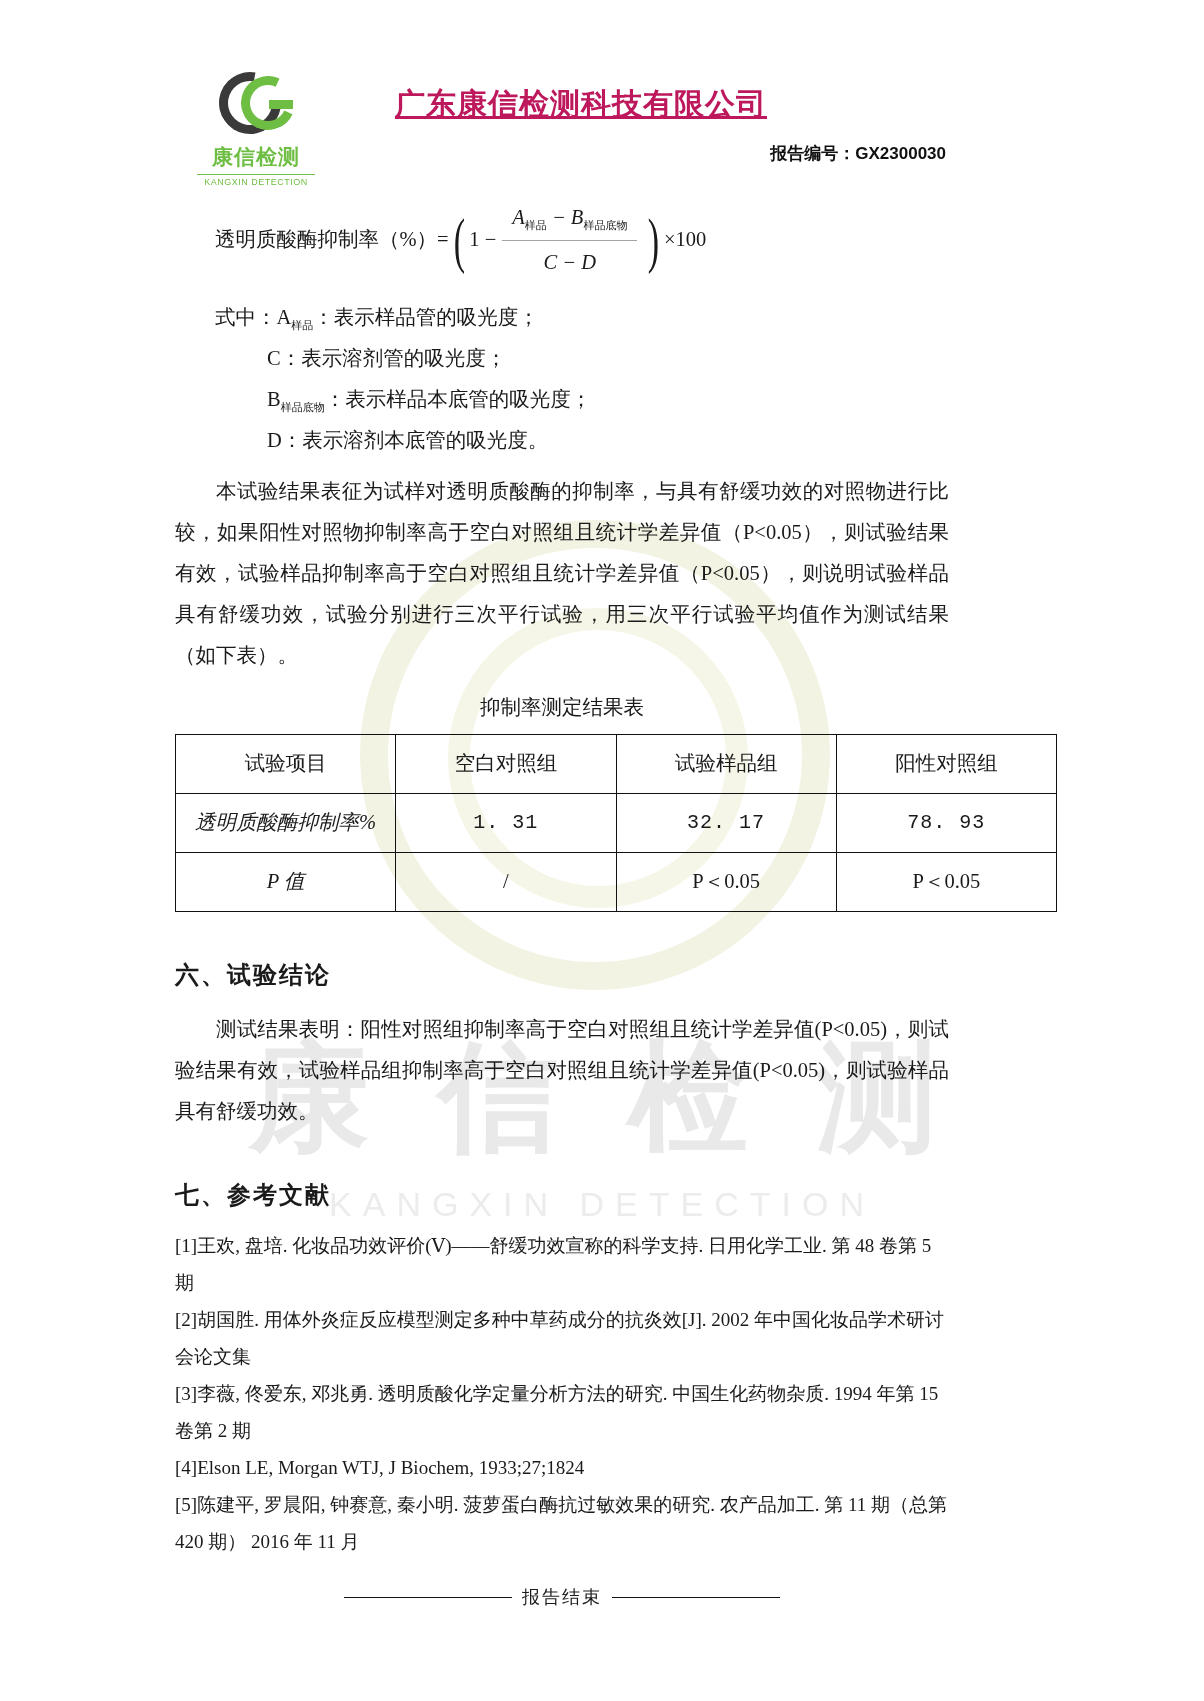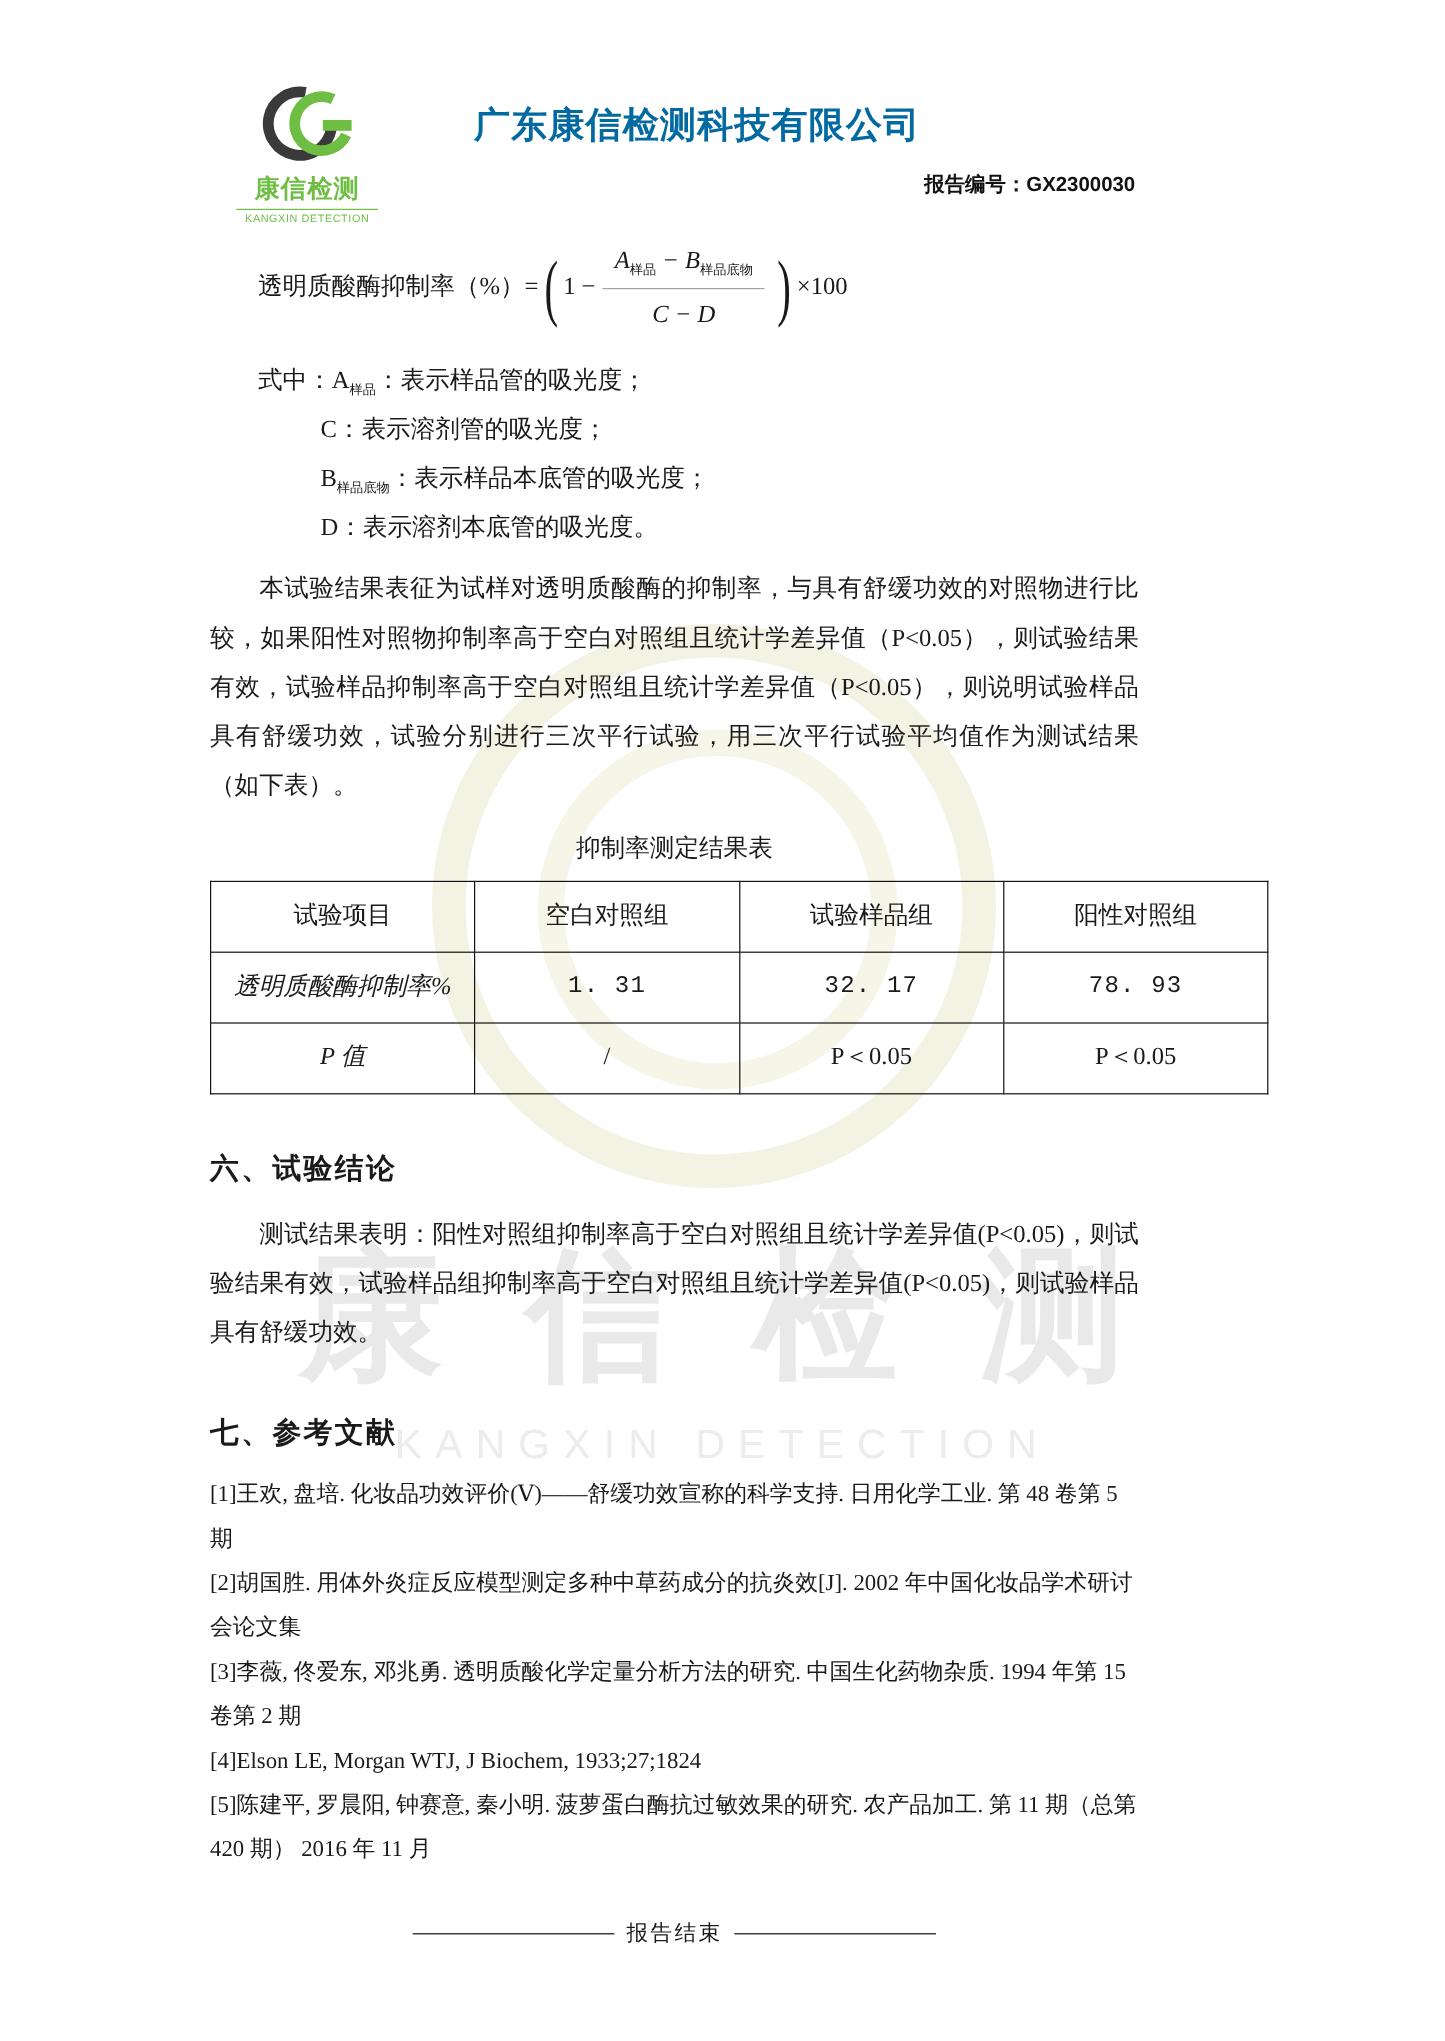--- a/index.html
+++ b/index.html
@@ -162,8 +162,9 @@
     font-size: 30px;
     font-weight: 700;
     letter-spacing: 1px;
-    color: #0369a1;
-    white-space: nowrap;
+    color: #be185d;
+    white-space: nowrap;
+    text-decoration: underline;
   }
   .report-no {
     position: absolute;

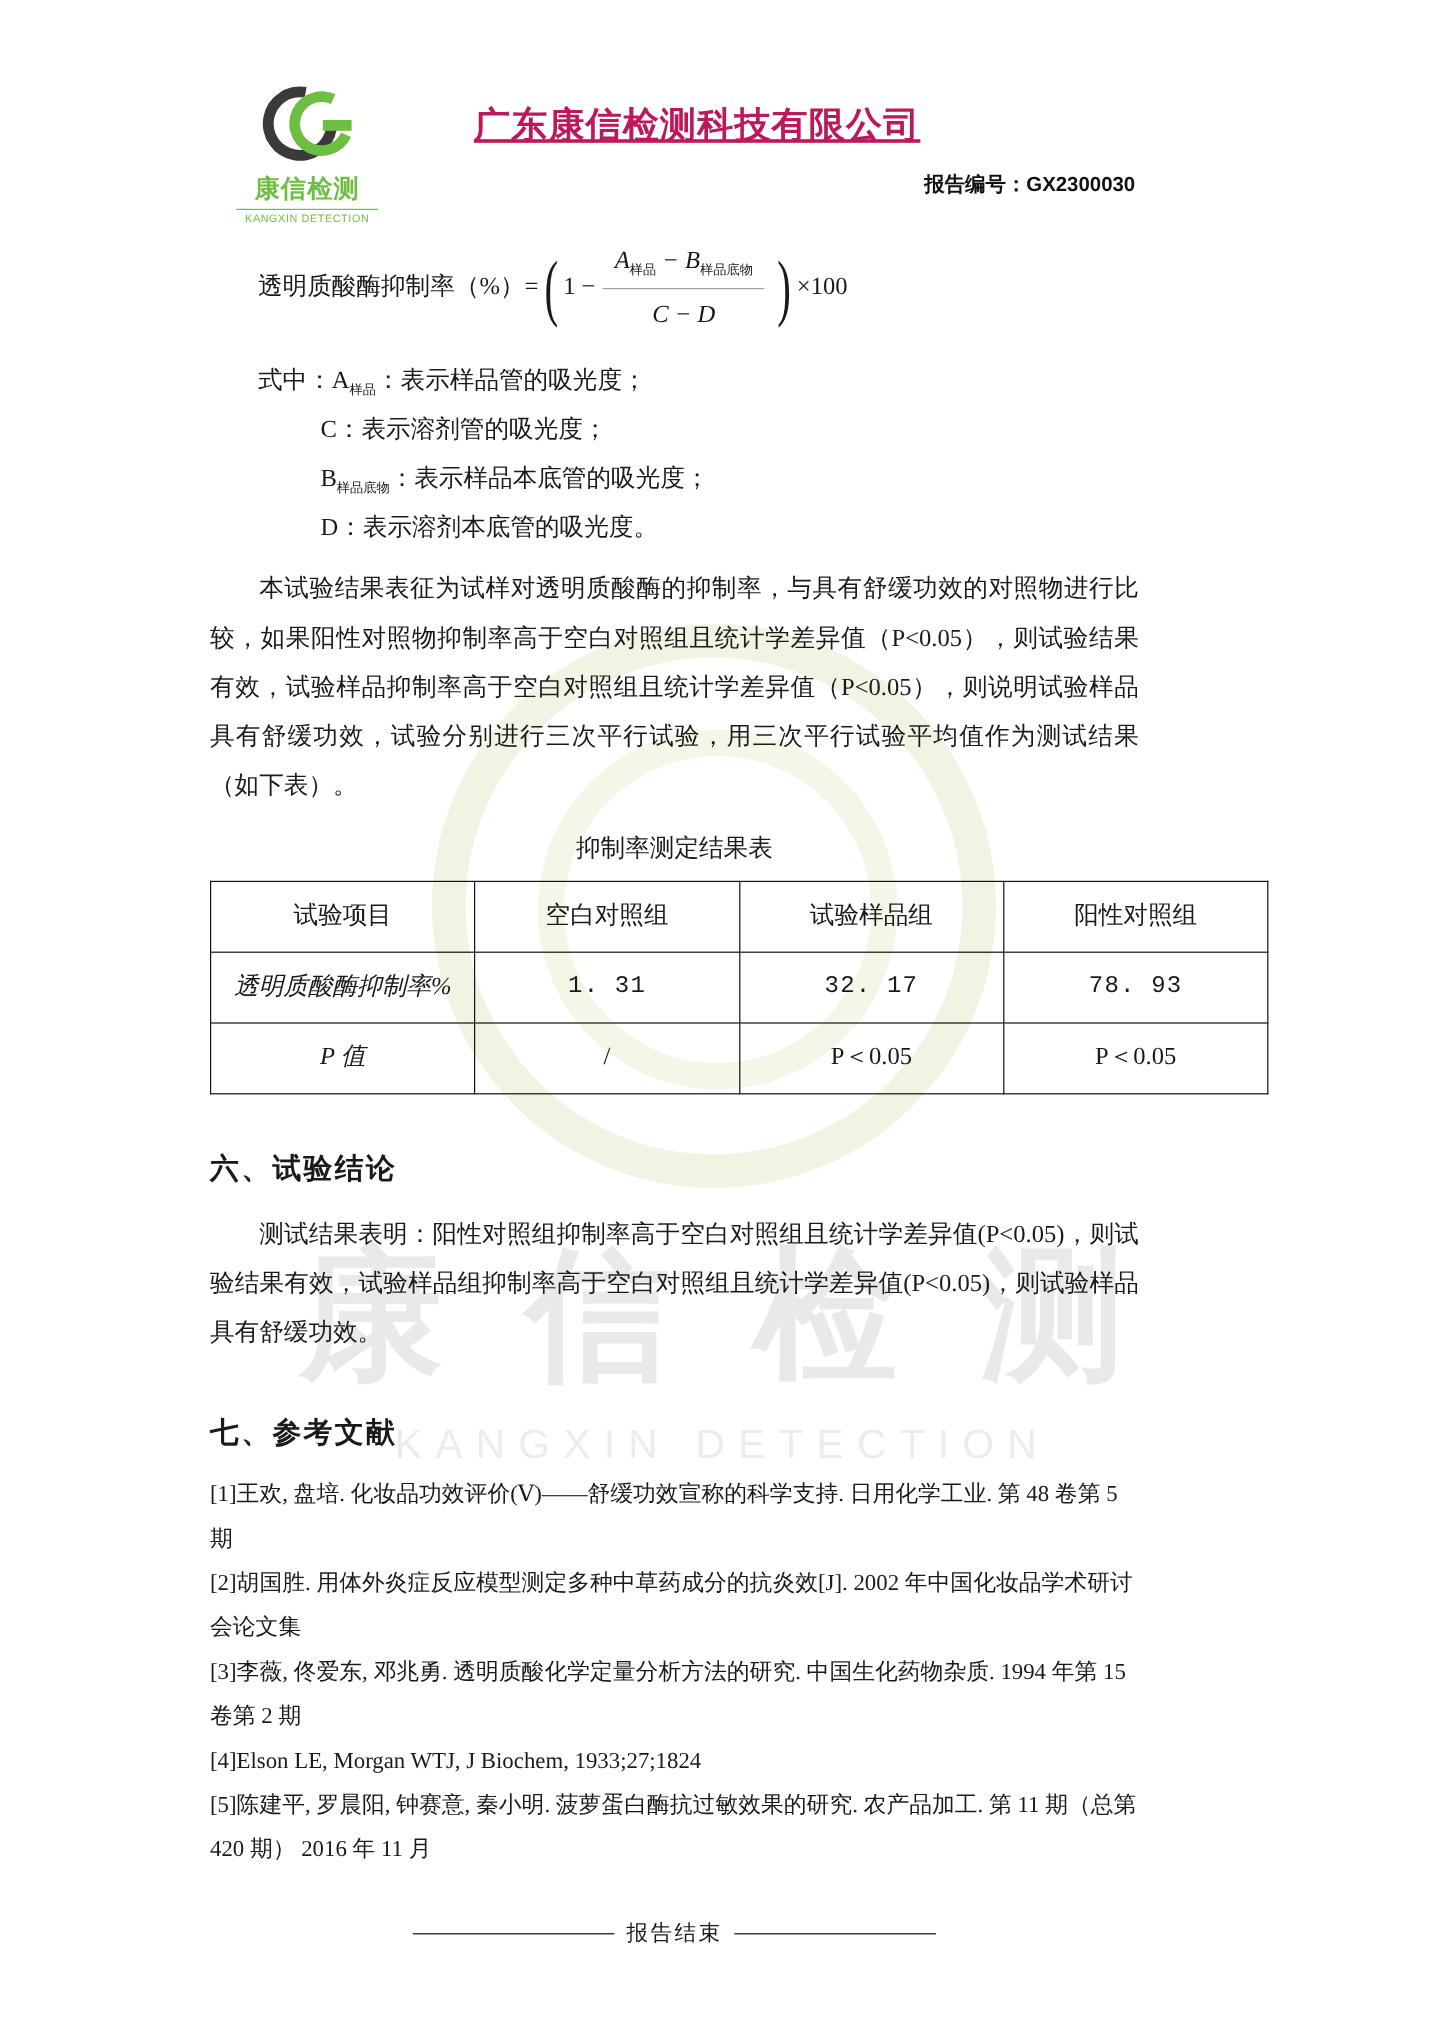--- a/index.html
+++ b/index.html
@@ -289,7 +289,7 @@
     display: flex;
     align-items: center;
     justify-content: center;
-    margin: 34px 0 0 0;
+    margin: 20px 0 0 0;
     gap: 10px;
   }
   .end-mark .line {

